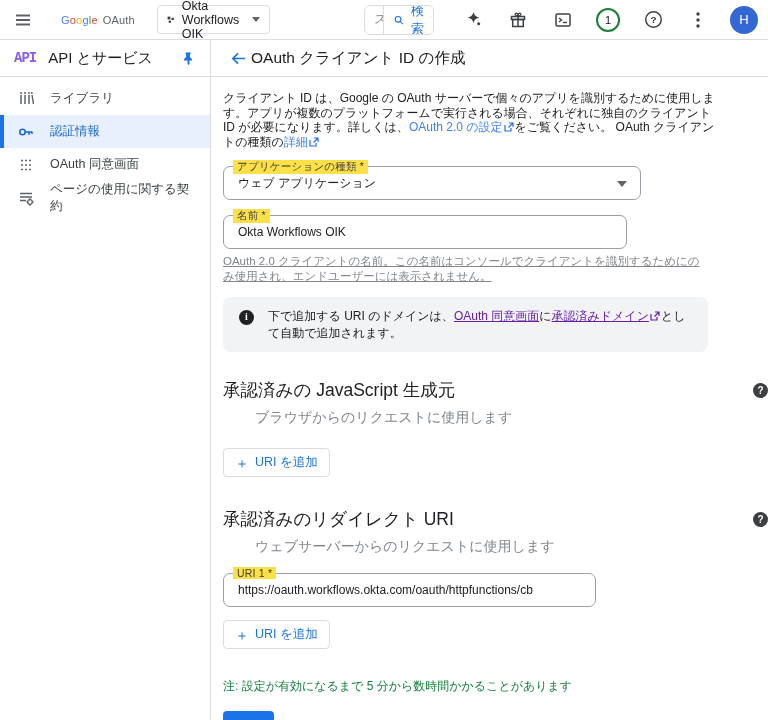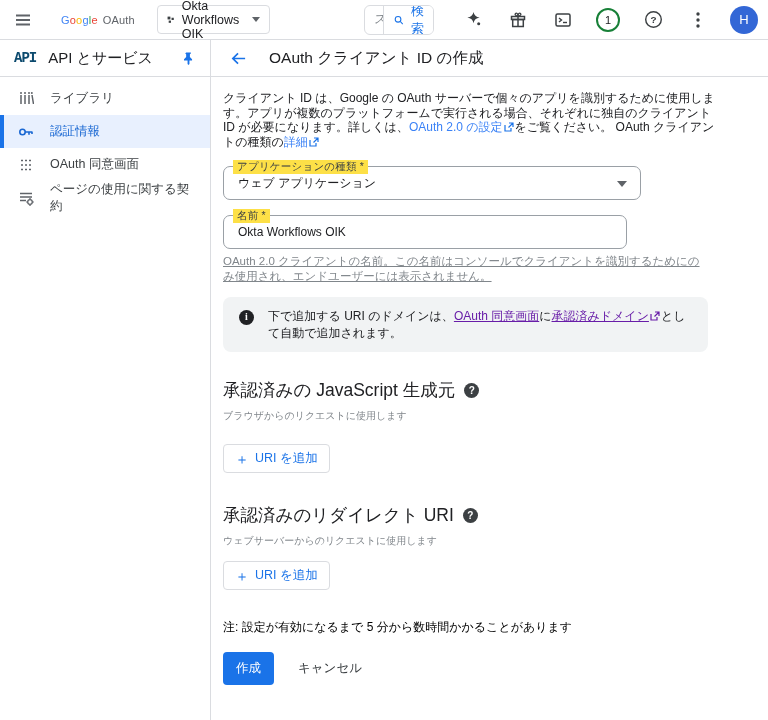--- a/index.html
+++ b/index.html
@@ -36,7 +36,7 @@
   .sidebar-head { width:211px; flex:0 0 211px; display:flex; align-items:center; padding:0 14px;
     border-right:1px solid #dadce0; }
   .api-logo { font-family:"Liberation Mono","DejaVu Sans Mono",monospace; font-weight:700;
-    font-size:14px; color:#0c4a6e; letter-spacing:-1px; margin-right:12px; }
+    font-size:14px; color:#8b5cf6; letter-spacing:-1px; margin-right:12px; }
   .sidebar-title { font-size:15px; color:#202124; flex:1; }
   .page-head { display:flex; align-items:center; gap:18px; padding:0 14px; }
   .page-title { font-size:15.5px; color:#202124; }

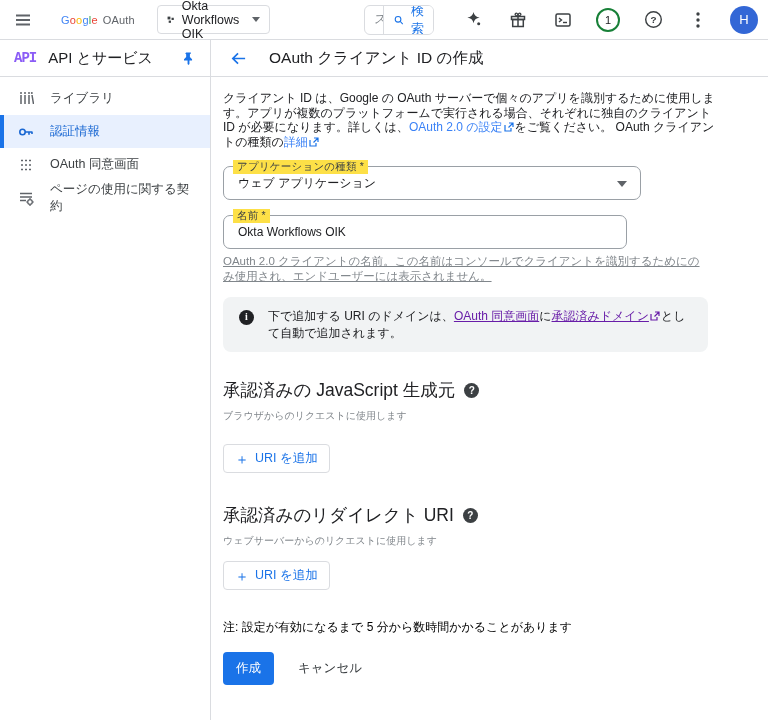--- a/index.html
+++ b/index.html
@@ -38,7 +38,7 @@
   .api-logo { font-family:"Liberation Mono","DejaVu Sans Mono",monospace; font-weight:700;
     font-size:14px; color:#8b5cf6; letter-spacing:-1px; margin-right:12px; }
   .sidebar-title { font-size:15px; color:#202124; flex:1; }
-  .page-head { display:flex; align-items:center; gap:18px; padding:0 14px; }
+  .page-head { display:flex; align-items:center; padding:0 14px; }
   .page-title { font-size:15.5px; color:#202124; }
 
   

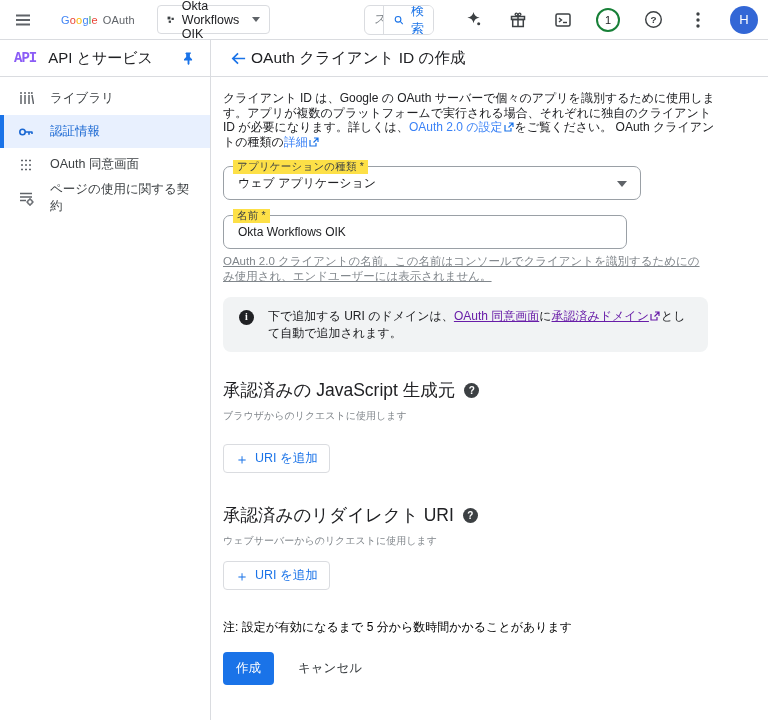--- a/index.html
+++ b/index.html
@@ -75,8 +75,8 @@
     display:flex; align-items:center; justify-content:center; font-size:10px; font-weight:700; margin-top:2px;
     font-family:"Liberation Serif","DejaVu Serif",serif; }
 
-  .sect-title { display:flex; align-items:center; gap:9px; margin-top:26px;
-    font-size:17.5px; color:#202124; font-weight:400; }
+  .sect-title { display:flex; align-items:center; gap:20px; margin-top:26px;
+    font-size:17.5px; color:#202124; font-weight:400;justify-content:space-between; }
   .helpdot { width:15px; height:15px; border-radius:50%; background:#3c4043; color:#fff;
     display:inline-flex; align-items:center; justify-content:center; font-size:10px; font-weight:700; cursor:pointer; }
   .sect-sub { font-size:10px; color:#80868b; margin-top:7px; }

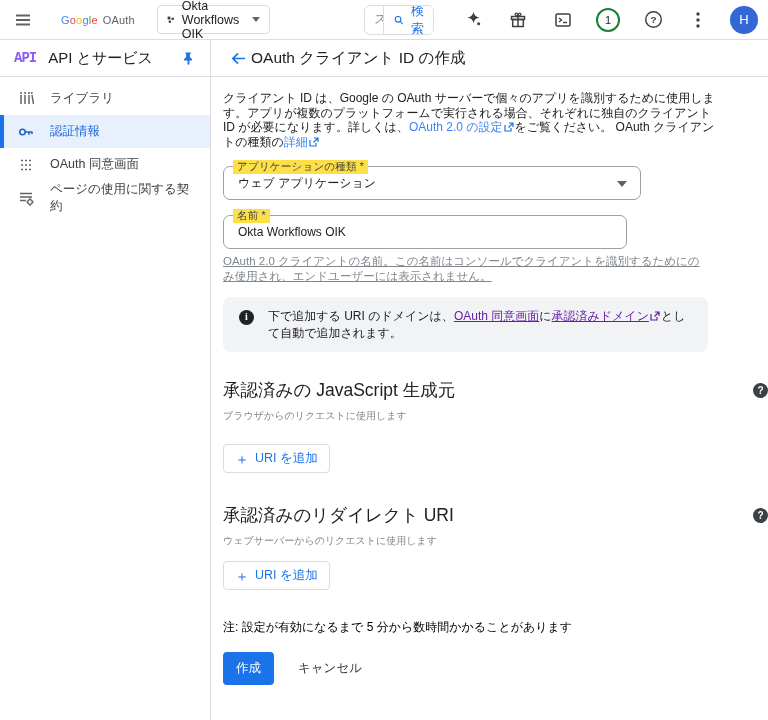--- a/index.html
+++ b/index.html
@@ -79,7 +79,7 @@
     font-size:17.5px; color:#202124; font-weight:400;justify-content:space-between; }
   .helpdot { width:15px; height:15px; border-radius:50%; background:#3c4043; color:#fff;
     display:inline-flex; align-items:center; justify-content:center; font-size:10px; font-weight:700; cursor:pointer; }
-  .sect-sub { font-size:10px; color:#80868b; margin-top:7px; }
+  .sect-sub { font-size:14px; color:#80868b; margin-top:7px;margin-left:32px; }
 
   .add-btn { display:inline-flex; align-items:center; gap:6px; margin-top:21px;
     border:1px solid #dadce0; border-radius:4px; background:#fff; color:#1a73e8;

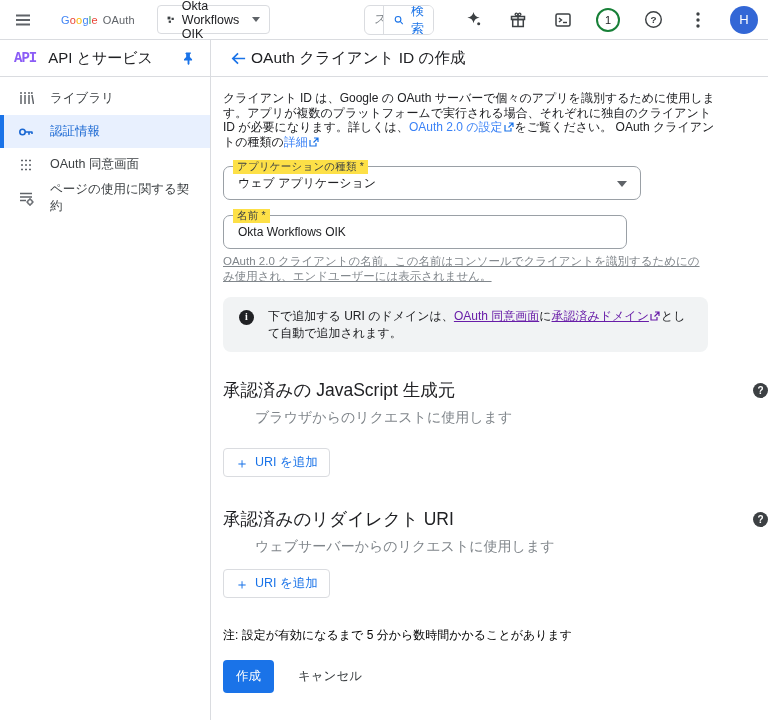--- a/index.html
+++ b/index.html
@@ -264,6 +264,10 @@
     </div>
     <div class="sect-sub">ウェブサーバーからのリクエストに使用します</div>
 
+    <div class="mfield w-uri">
+      <span class="flabel">URI 1 *</span>
+      <span class="fvalue">https://oauth.workflows.okta.com/oauth/httpfunctions/cb</span>
+    </div>
     <button class="add-btn" style="margin-top:13px;">
       <span class="plus">＋</span>
       <span>URI を追加</span>

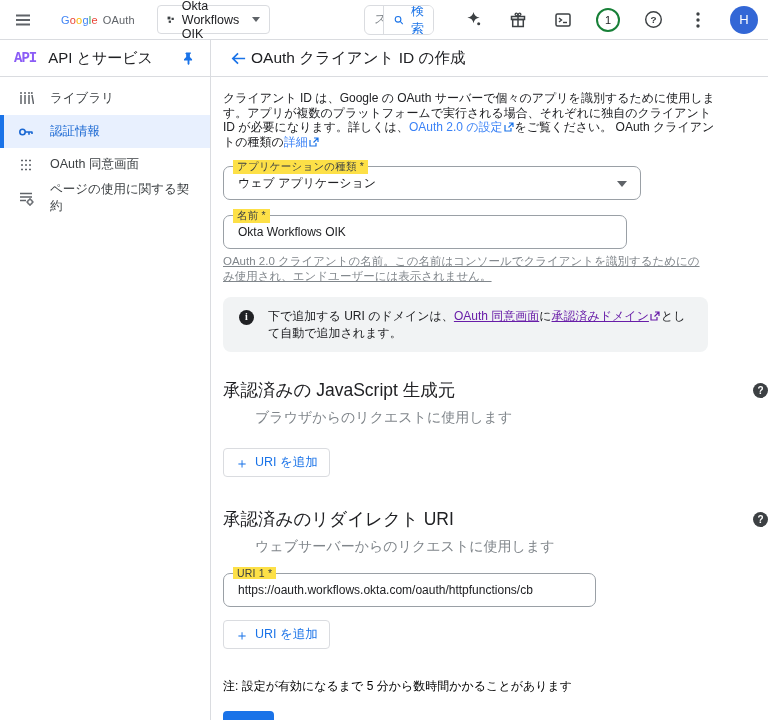--- a/index.html
+++ b/index.html
@@ -86,7 +86,7 @@
     font-size:12.5px; font-weight:500; padding:5px 11px; cursor:pointer; }
   .add-btn .plus { font-size:14px; font-weight:400; line-height:1; }
 
-  .footnote { font-size:12px; color:#000000; margin-top:29px; }
+  .footnote { font-size:12px; color:#15803d; margin-top:29px; }
   .actions { display:flex; align-items:center; gap:24px; margin-top:16px; }
   .create-btn { background:#1a73e8; color:#fff; border:none; border-radius:4px;
     font-size:12.5px; font-weight:500; padding:8px 13px; cursor:pointer; }

